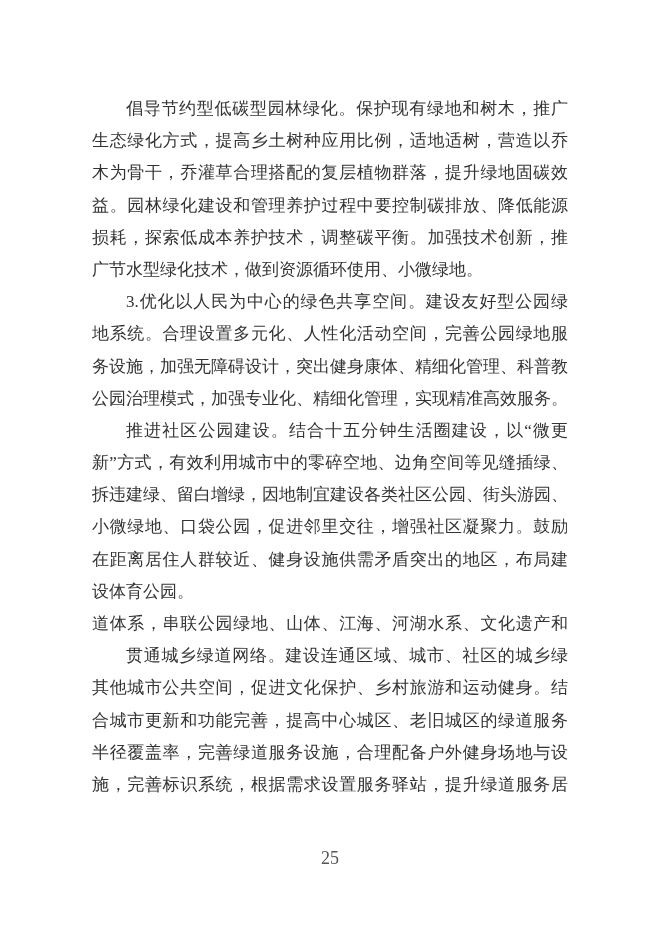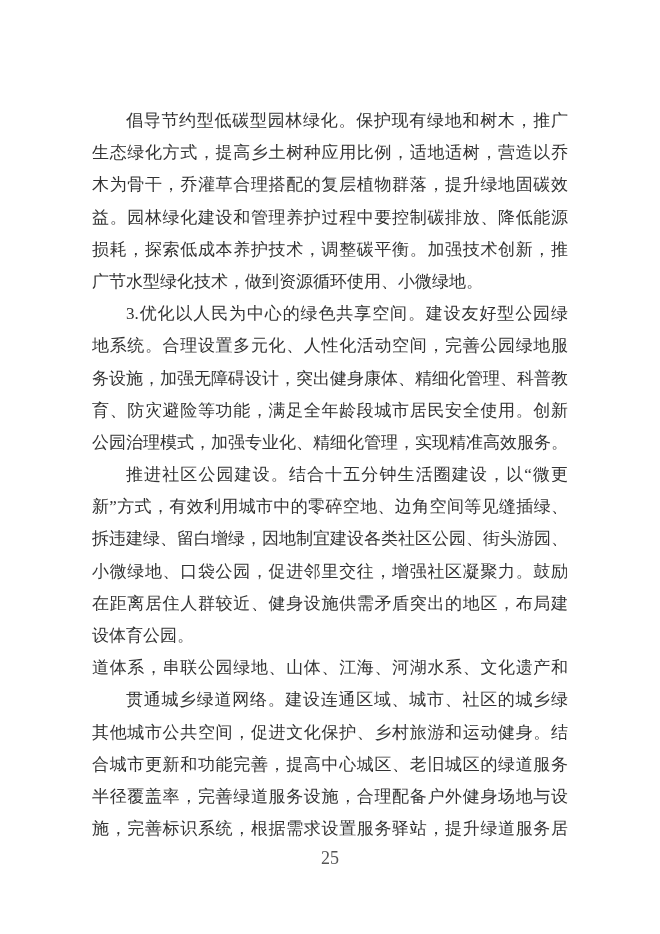--- a/index.html
+++ b/index.html
@@ -22,7 +22,7 @@
   .text-block {
     position: absolute;
     left: 92px;
-    top: 105px;
+    top: 93px;
     width: 476px;
     color: #333333;
     font-size: 17px;

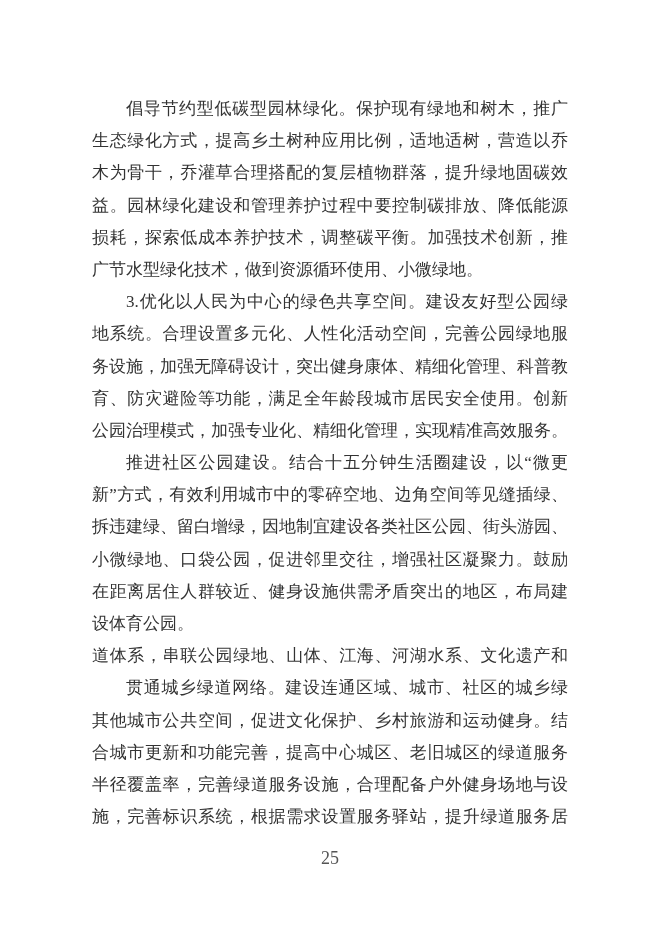--- a/index.html
+++ b/index.html
@@ -74,7 +74,6 @@
     <div class="line indent">3.优化以人民为中心的绿色共享空间。建设友好型公园绿</div>
     <div class="line">地系统。合理设置多元化、人性化活动空间，完善公园绿地服</div>
     <div class="line">务设施，加强无障碍设计，突出健身康体、精细化管理、科普教</div>
-    <div class="line">育、防灾避险等功能，满足全年龄段城市居民安全使用。创新</div>
     <div class="line para-end">公园治理模式，加强专业化、精细化管理，实现精准高效服务。</div>
     <div class="line indent">推进社区公园建设。结合十五分钟生活圈建设，以“微更</div>
     <div class="line">新”方式，有效利用城市中的零碎空地、边角空间等见缝插绿、</div>

